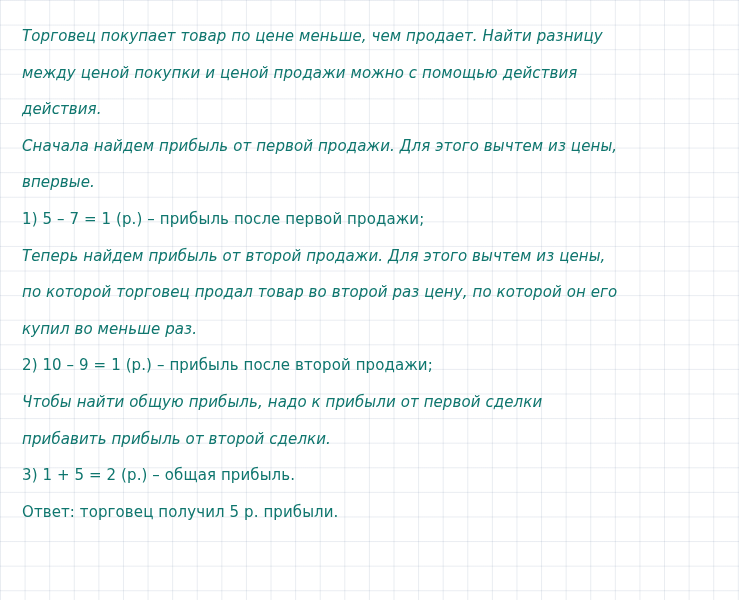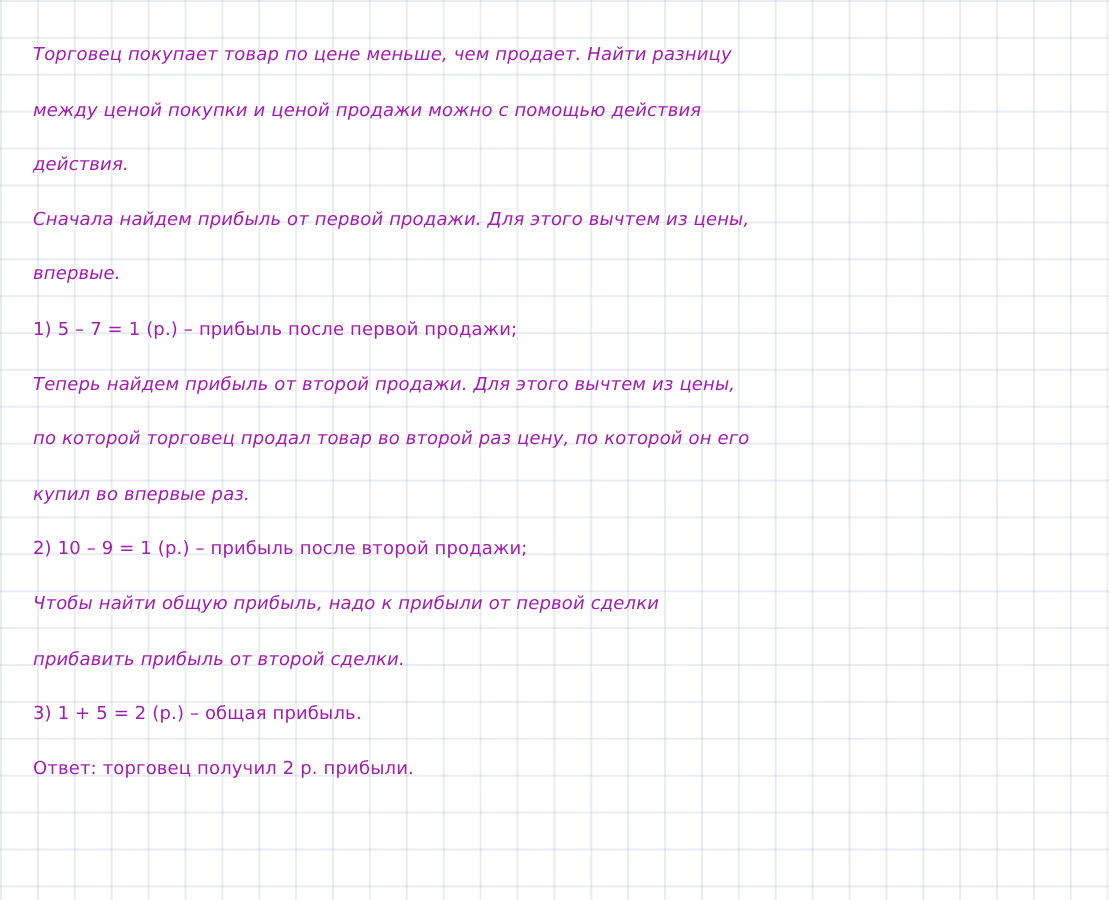--- a/index.html
+++ b/index.html
@@ -30,8 +30,8 @@
     box-sizing: border-box;
   }
   .line {
-    font-size: 12px;
-    color: #a21caf;
+    font-size: 15px;
+    color: #0f766e;
     line-height: 36.6px;
     height: 36.6px;
     white-space: nowrap;

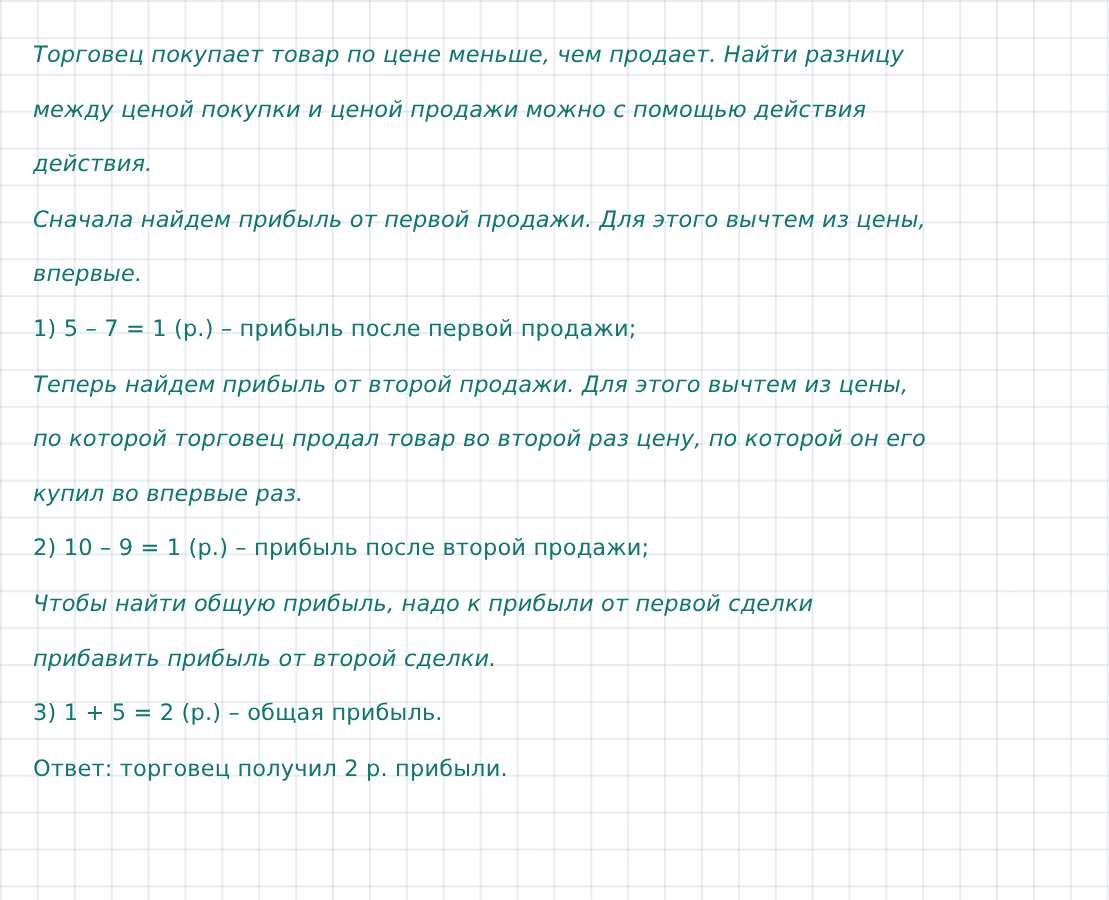--- a/index.html
+++ b/index.html
@@ -58,7 +58,7 @@
   <div class="line normal">1) 5 – 7 = 1 (р.) – прибыль после первой продажи;</div>
   <div class="line italic">Теперь найдем прибыль от второй продажи. Для этого вычтем из цены,</div>
   <div class="line italic">по которой торговец продал товар во второй раз цену, по которой он его</div>
-  <div class="line italic">купил во впервые раз.</div>
+  <div class="line italic">купил во меньше раз.</div>
   <div class="line normal">2) 10 – 9 = 1 (р.) – прибыль после второй продажи;</div>
   <div class="line italic">Чтобы найти общую прибыль, надо к прибыли от первой сделки</div>
   <div class="line italic">прибавить прибыль от второй сделки.</div>

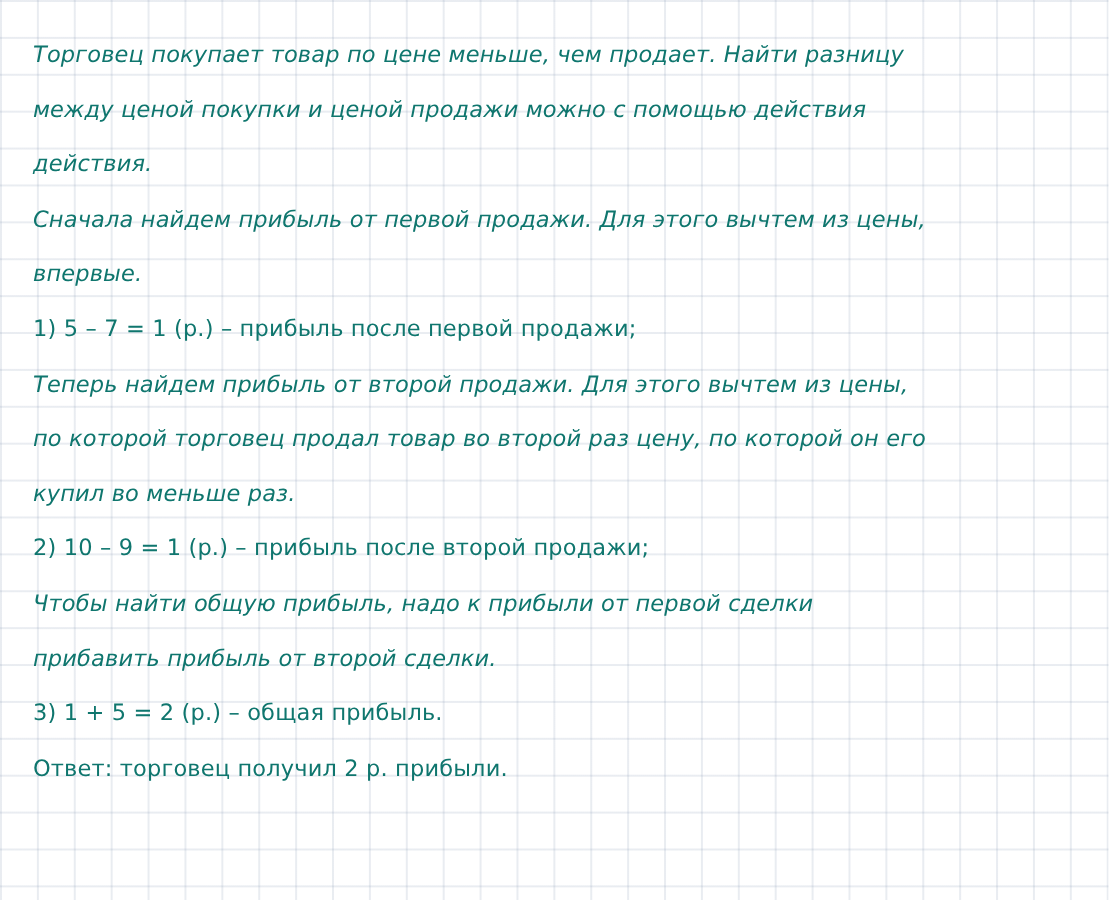--- a/index.html
+++ b/index.html
@@ -63,7 +63,7 @@
   <div class="line italic">Чтобы найти общую прибыль, надо к прибыли от первой сделки</div>
   <div class="line italic">прибавить прибыль от второй сделки.</div>
   <div class="line normal">3) 1 + 5 = 2 (р.) – общая прибыль.</div>
-  <div class="line normal">Ответ: торговец получил 2 р. прибыли.</div>
+  <div class="line normal">Ответ: торговец получил 5 р. прибыли.</div>
 </div>
 
 </body></html>

